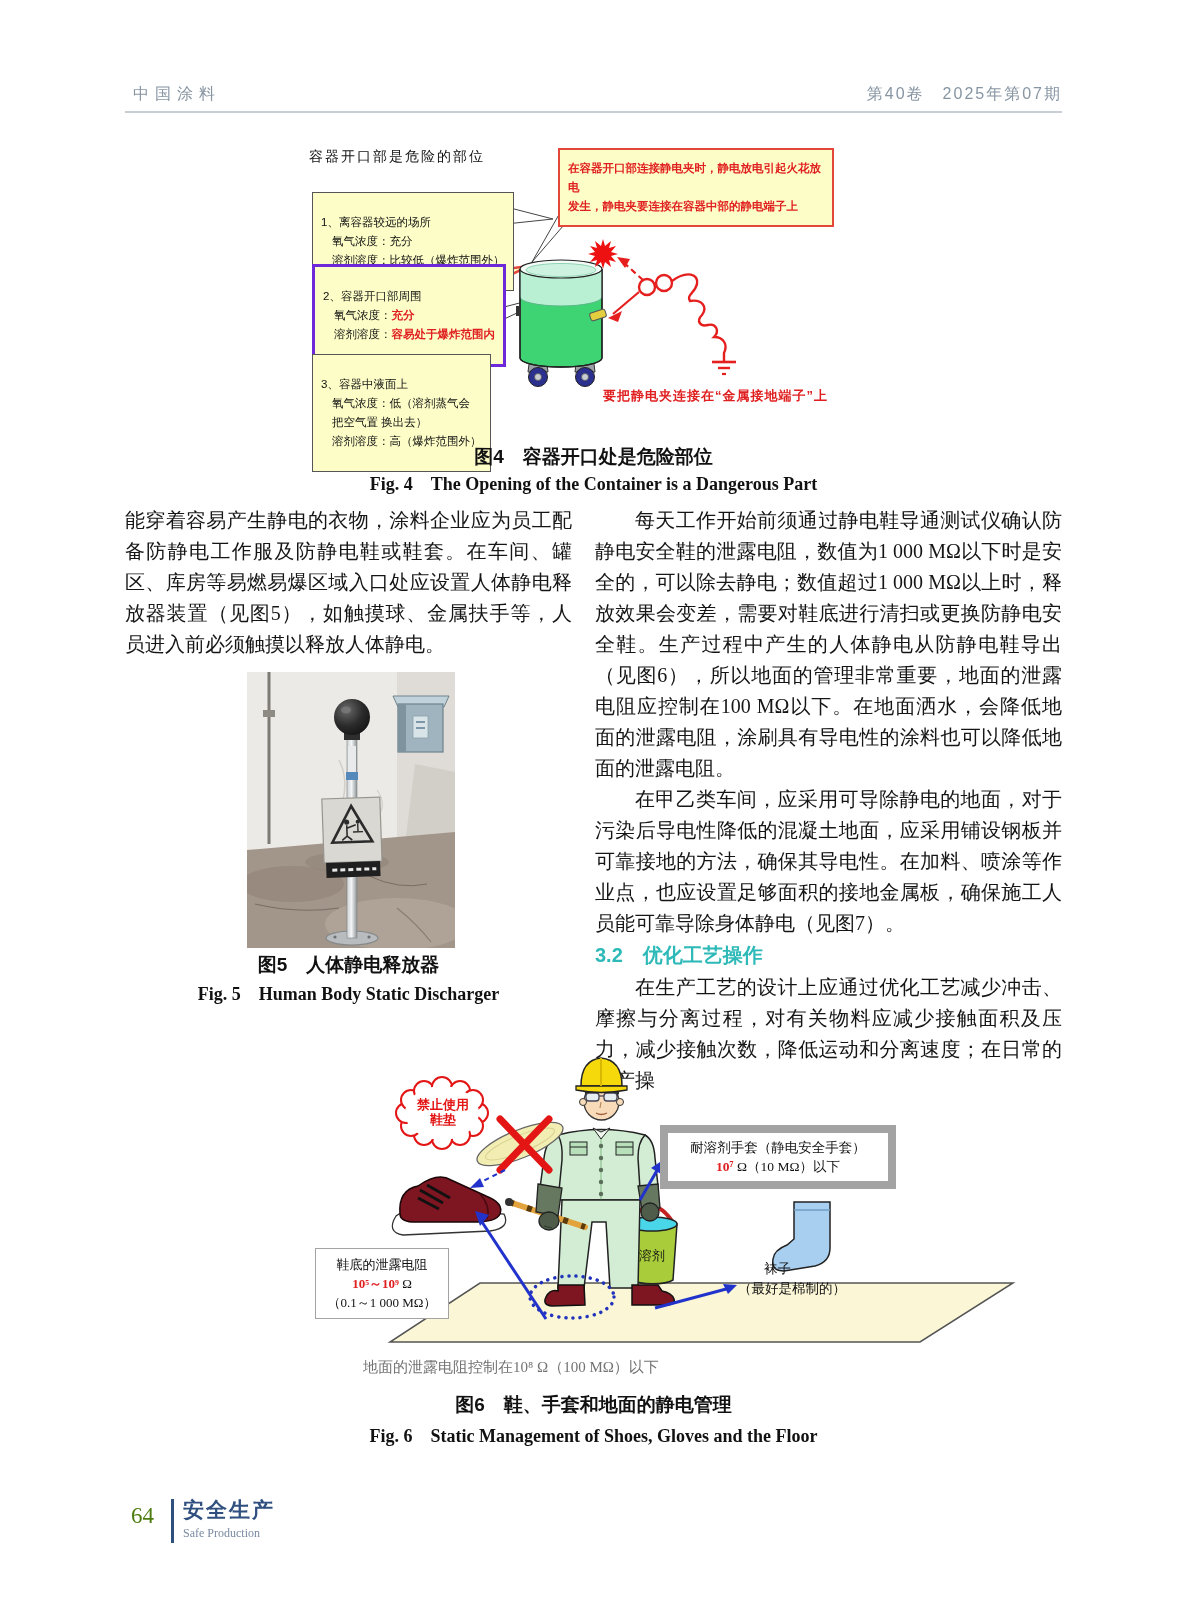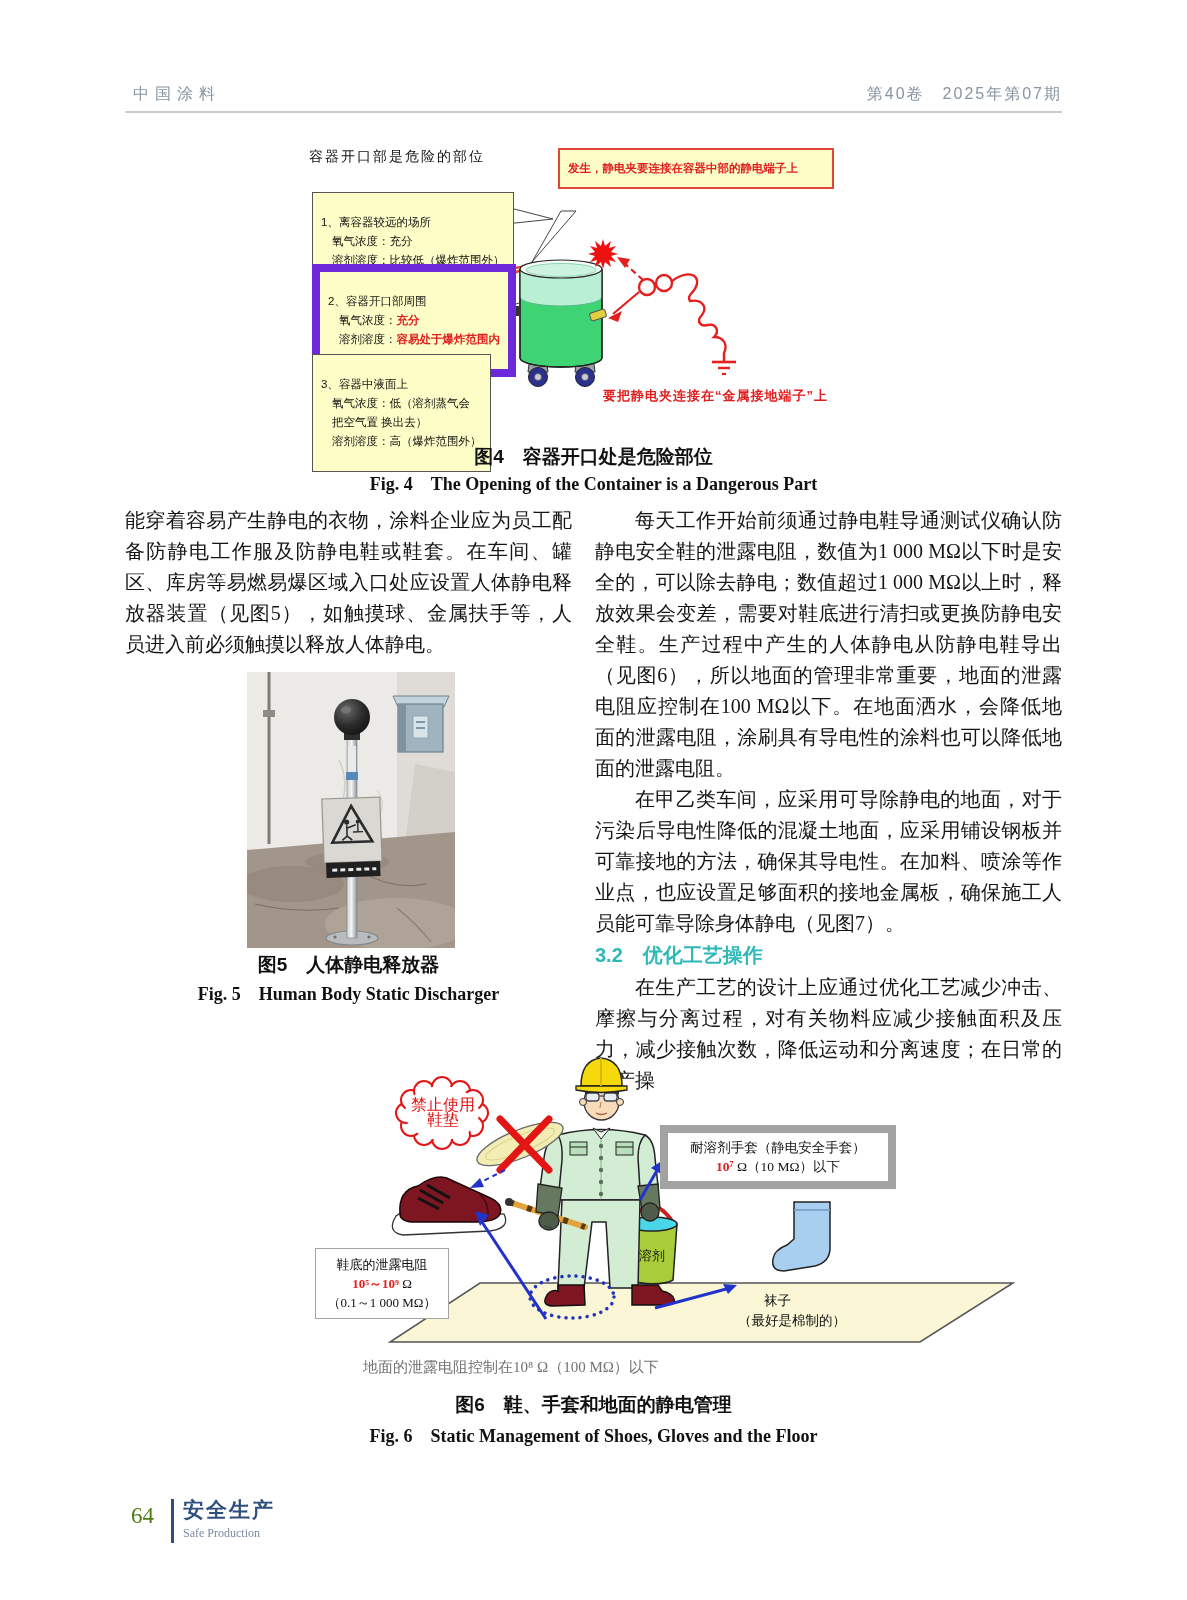--- a/index.html
+++ b/index.html
@@ -134,6 +134,7 @@
   </svg>
   <div class="abs fig4-title">容器开口部是危险的部位</div>
   <div class="abs warnbox">
+    <div>在容器开口部连接静电夹时，静电放电引起火花放电</div>
     <div>发生，静电夹要连接在容器中部的静电端子上</div>
   </div>
   <div class="abs ybox box1">

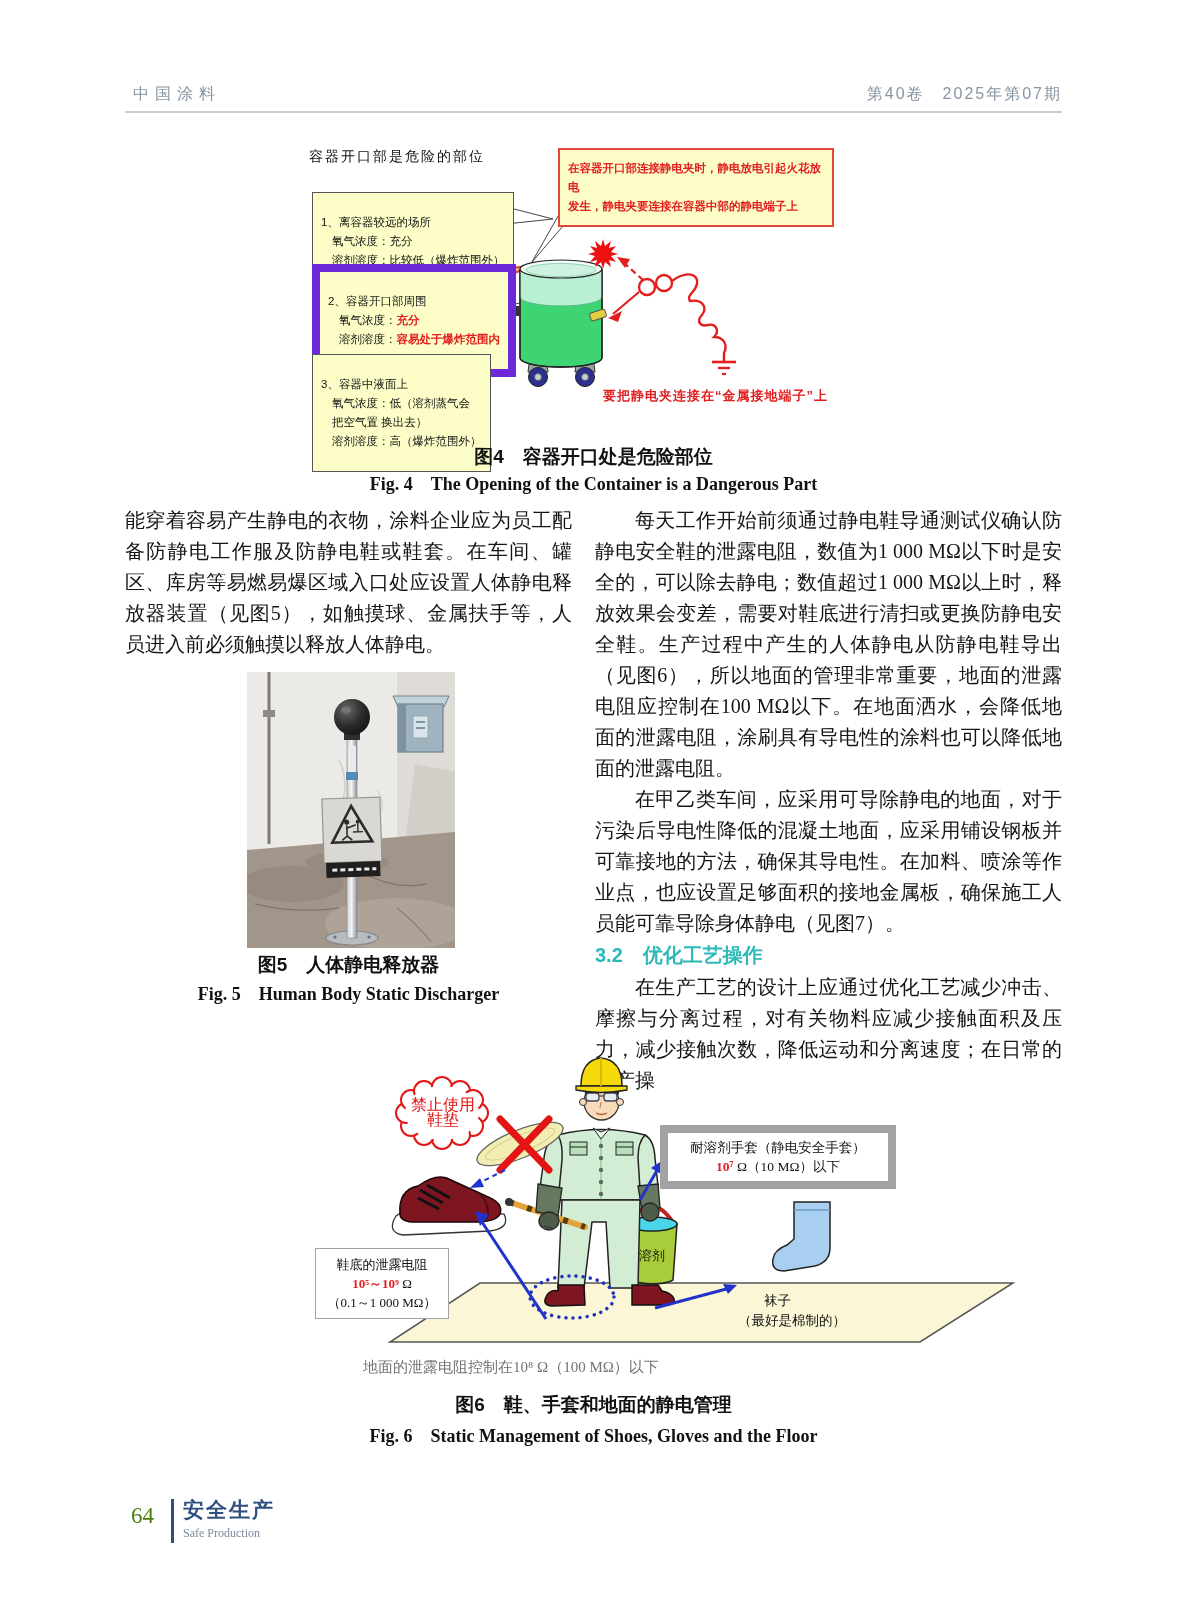--- a/index.html
+++ b/index.html
@@ -26,7 +26,7 @@
     font-family:"Liberation Sans",sans-serif;font-size:11.5px;line-height:19px;color:#111;}
   .ybox .ind{padding-left:11px;}
   .box1{left:17px;top:52px;}
-  .box2{left:17px;top:124px;border:8px solid #6d28d9;}
+  .box2{left:17px;top:124px;border:3px solid #6d28d9;}
   .box3{left:17px;top:214px;}
   .redval{color:#e02020;font-weight:bold;}
   .ground-note{left:308px;top:247px;font-family:"Liberation Sans",sans-serif;

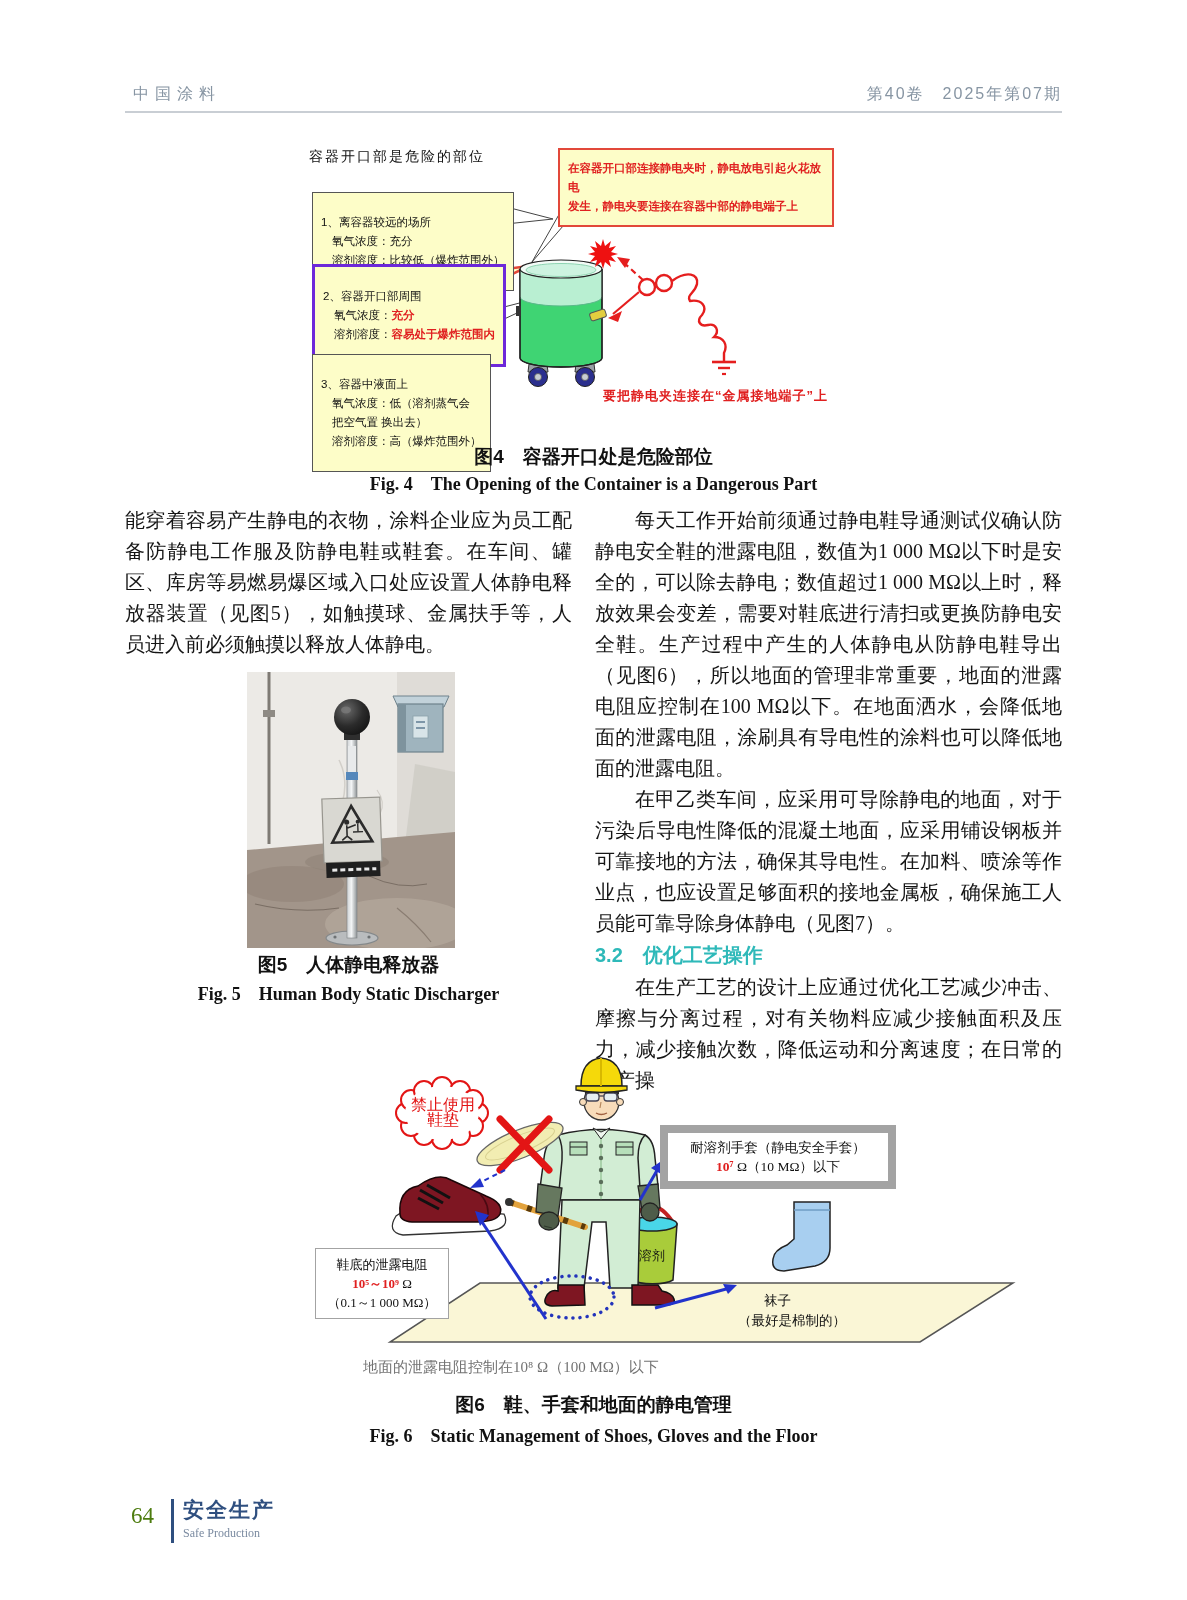--- a/index.html
+++ b/index.html
@@ -56,7 +56,7 @@
   .fig6-wrap{left:300px;top:1040px;width:760px;height:320px;}
   .fig6-wrap svg{position:absolute;left:0;top:0;}
   .cloud-txt{left:104px;top:57px;width:78px;text-align:center;
-    font-family:"Liberation Sans",sans-serif;font-size:16px;font-weight:normal;
+    font-family:"Liberation Sans",sans-serif;font-size:13px;font-weight:bold;
     color:#e31515;line-height:15px;}
   .lblbox{background:#fff;border:8px solid #a3a3a3;text-align:center;
     font-family:"Liberation Serif",serif;color:#111;}

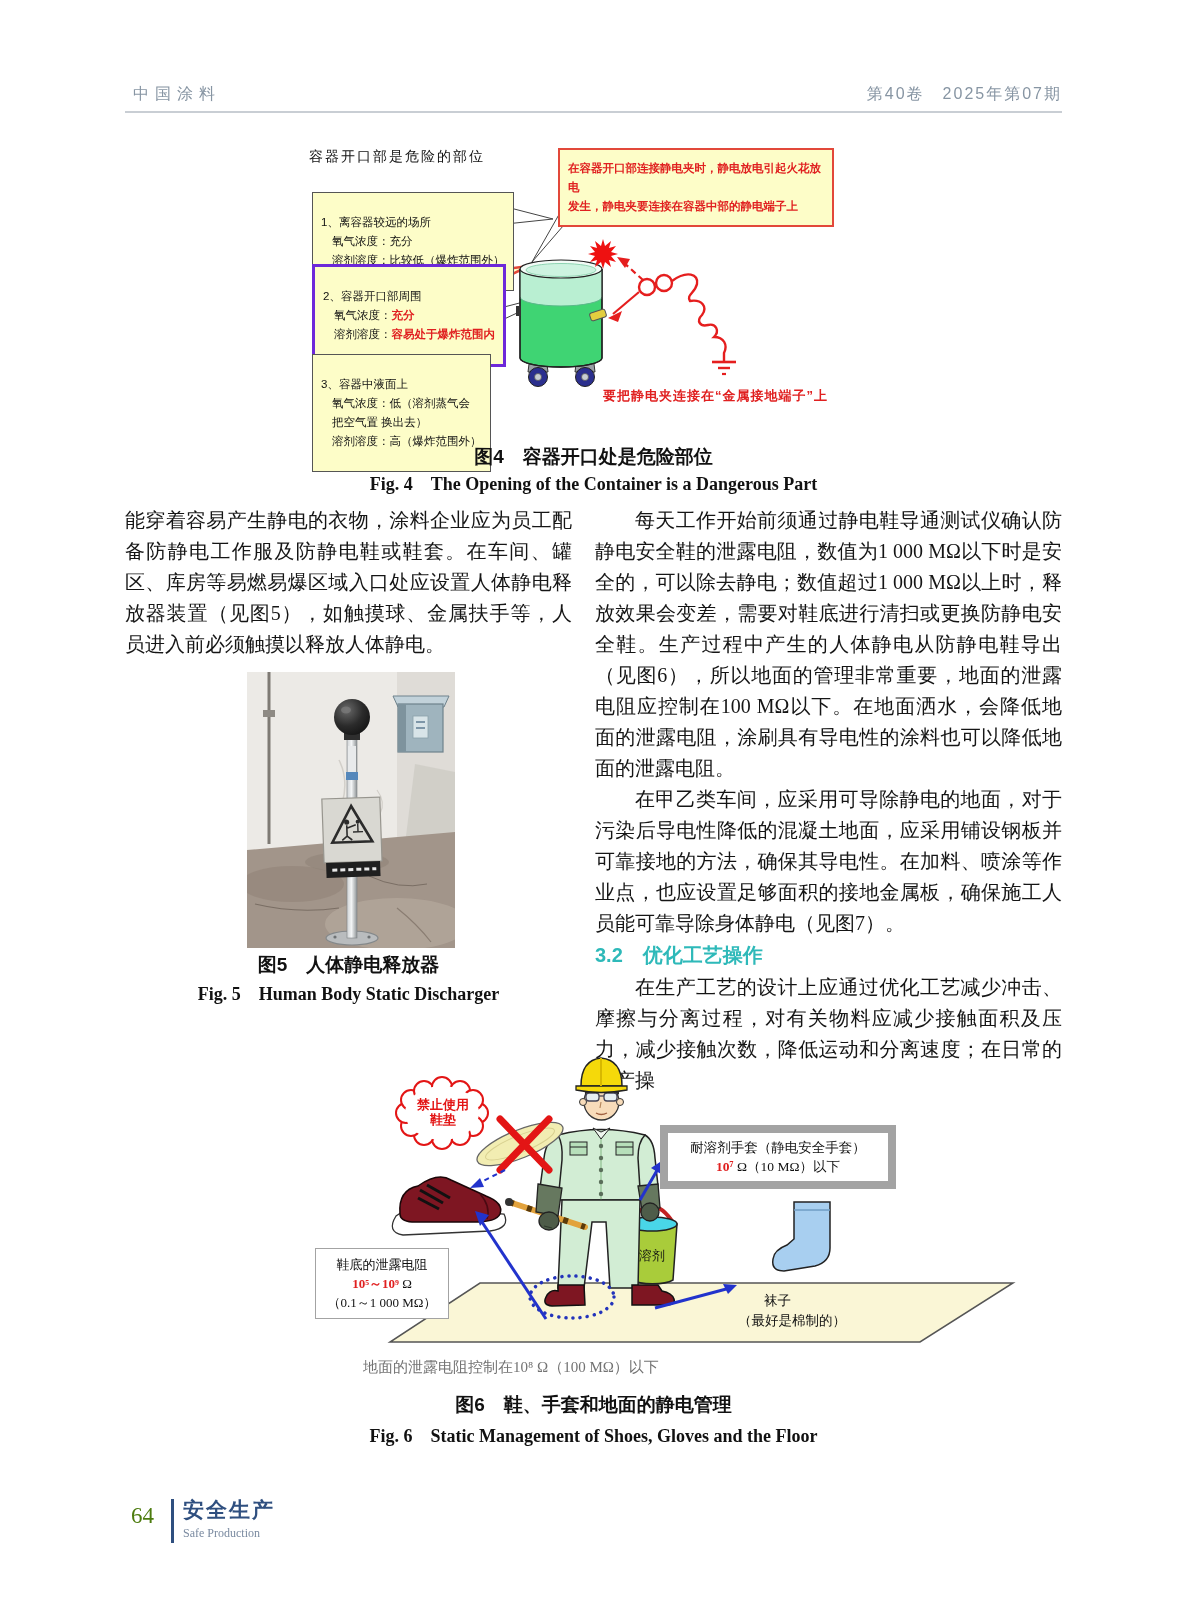--- a/index.html
+++ b/index.html
@@ -64,7 +64,7 @@
   .solebox{left:15px;top:208px;width:128px;padding:6px 2px;font-size:13px;line-height:19px;
     border-width:1.5px;}
   .socklbl{left:438px;top:219px;width:130px;font-size:13.5px;line-height:20px;color:#111;}
-  .socklbl .l1{padding-left:26px;margin-top:32px;}
+  .socklbl .l1{padding-left:26px;}
   .bucketlbl{left:326px;top:207px;width:52px;text-align:center;font-size:13px;color:#111;}
   .floor-note{left:363px;top:1358px;font-size:15px;color:#737373;}
   

